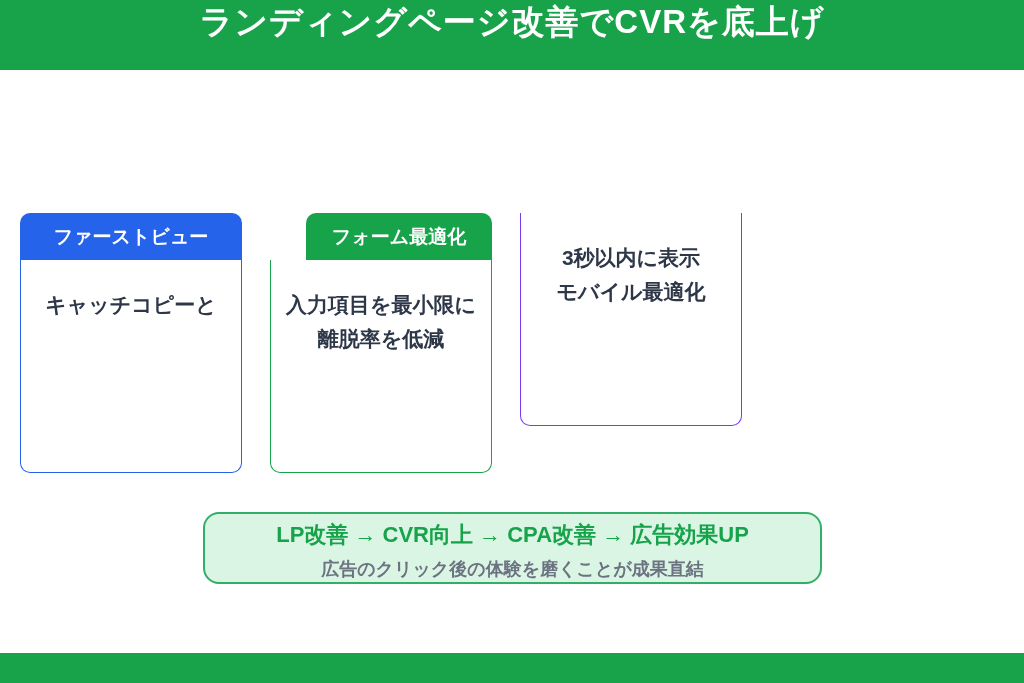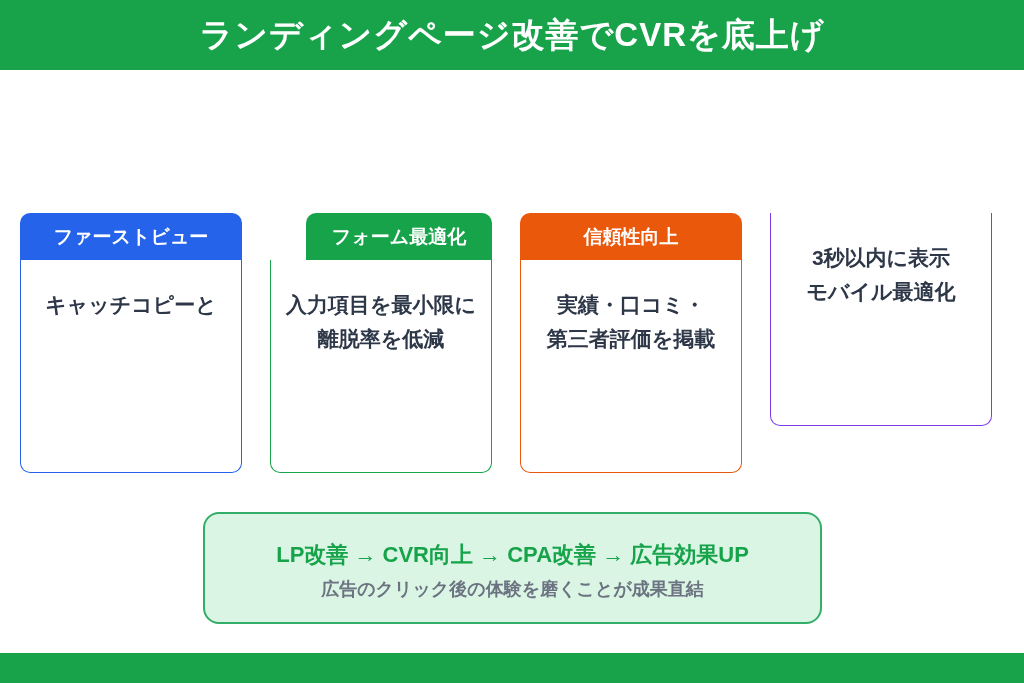--- a/index.html
+++ b/index.html
@@ -19,7 +19,7 @@
     top: 0; left: 0; right: 0;
     height: 70px;
     display: flex;
-    align-items: center;
+    align-items: flex-start;
     justify-content: center;
   }
   .page-title {

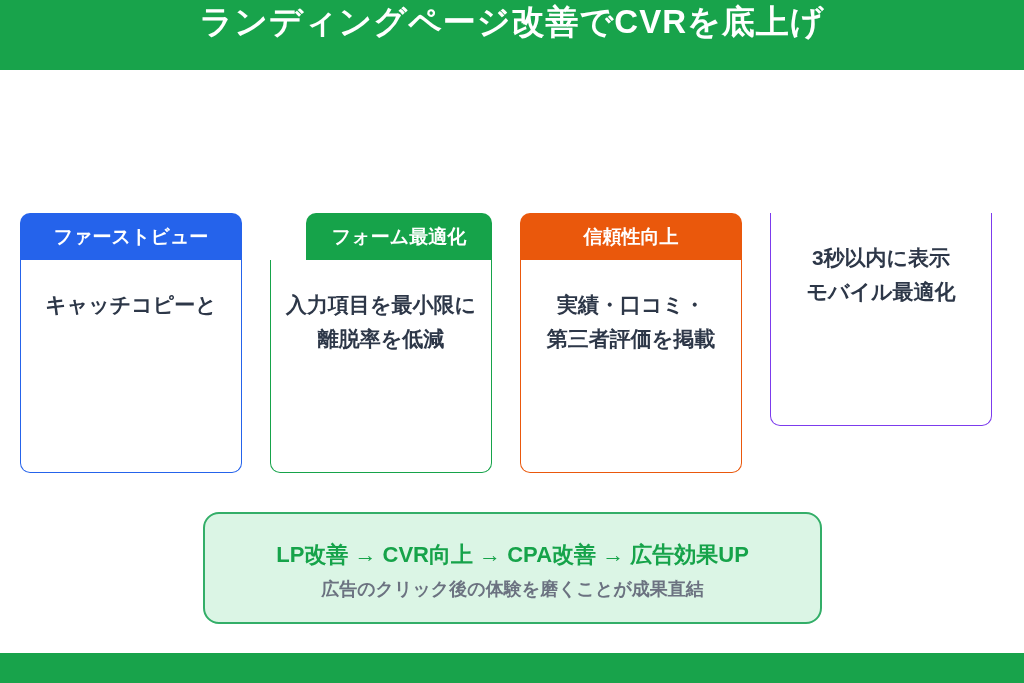--- a/index.html
+++ b/index.html
@@ -132,15 +132,6 @@
       </div>
     </div>
 
-    <div class="card">
-      <div class="card-header" style="background: rgb(234, 88, 12);">
-        <span>信頼性向上</span>
-      </div>
-      <div class="card-body" style="border-color: rgb(234, 88, 12);">
-        <div class="card-line">実績・口コミ・</div>
-        <div class="card-line">第三者評価を掲載</div>
-      </div>
-    </div>
 
     <div class="card">
       <div class="card-body" style="border-color: rgb(124, 59, 237);">

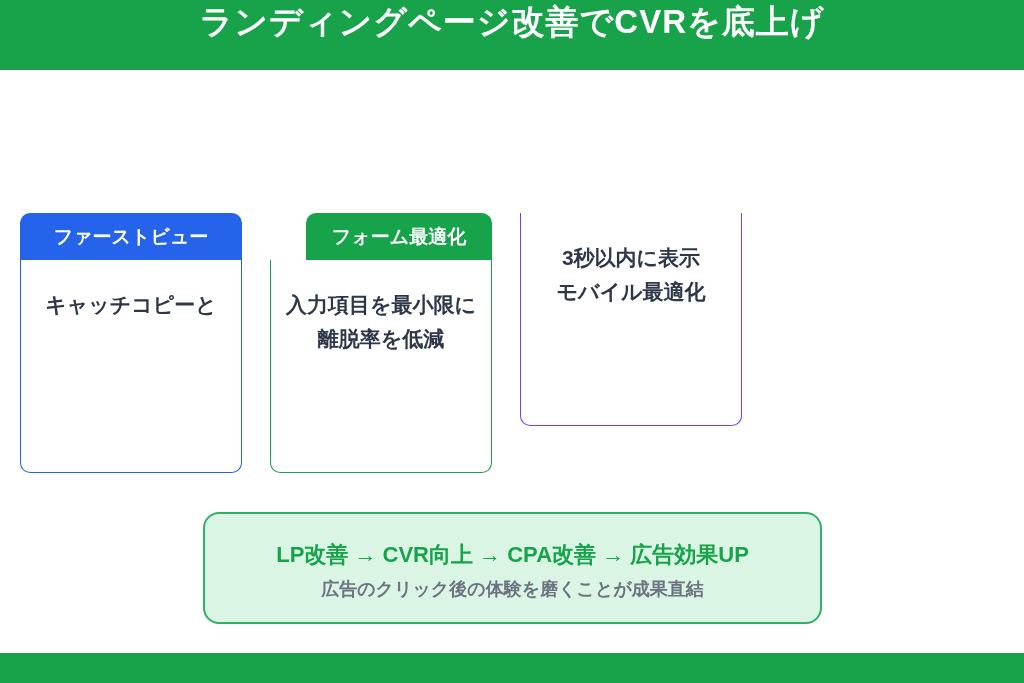--- a/index.html
+++ b/index.html
@@ -75,7 +75,7 @@
     left: 203px;
     top: 512px;
     width: 619px;
-    height: 112px;
+    height: 72px;
     box-sizing: border-box;
     border: 2px solid #33ae68;
     border-radius: 16px;

